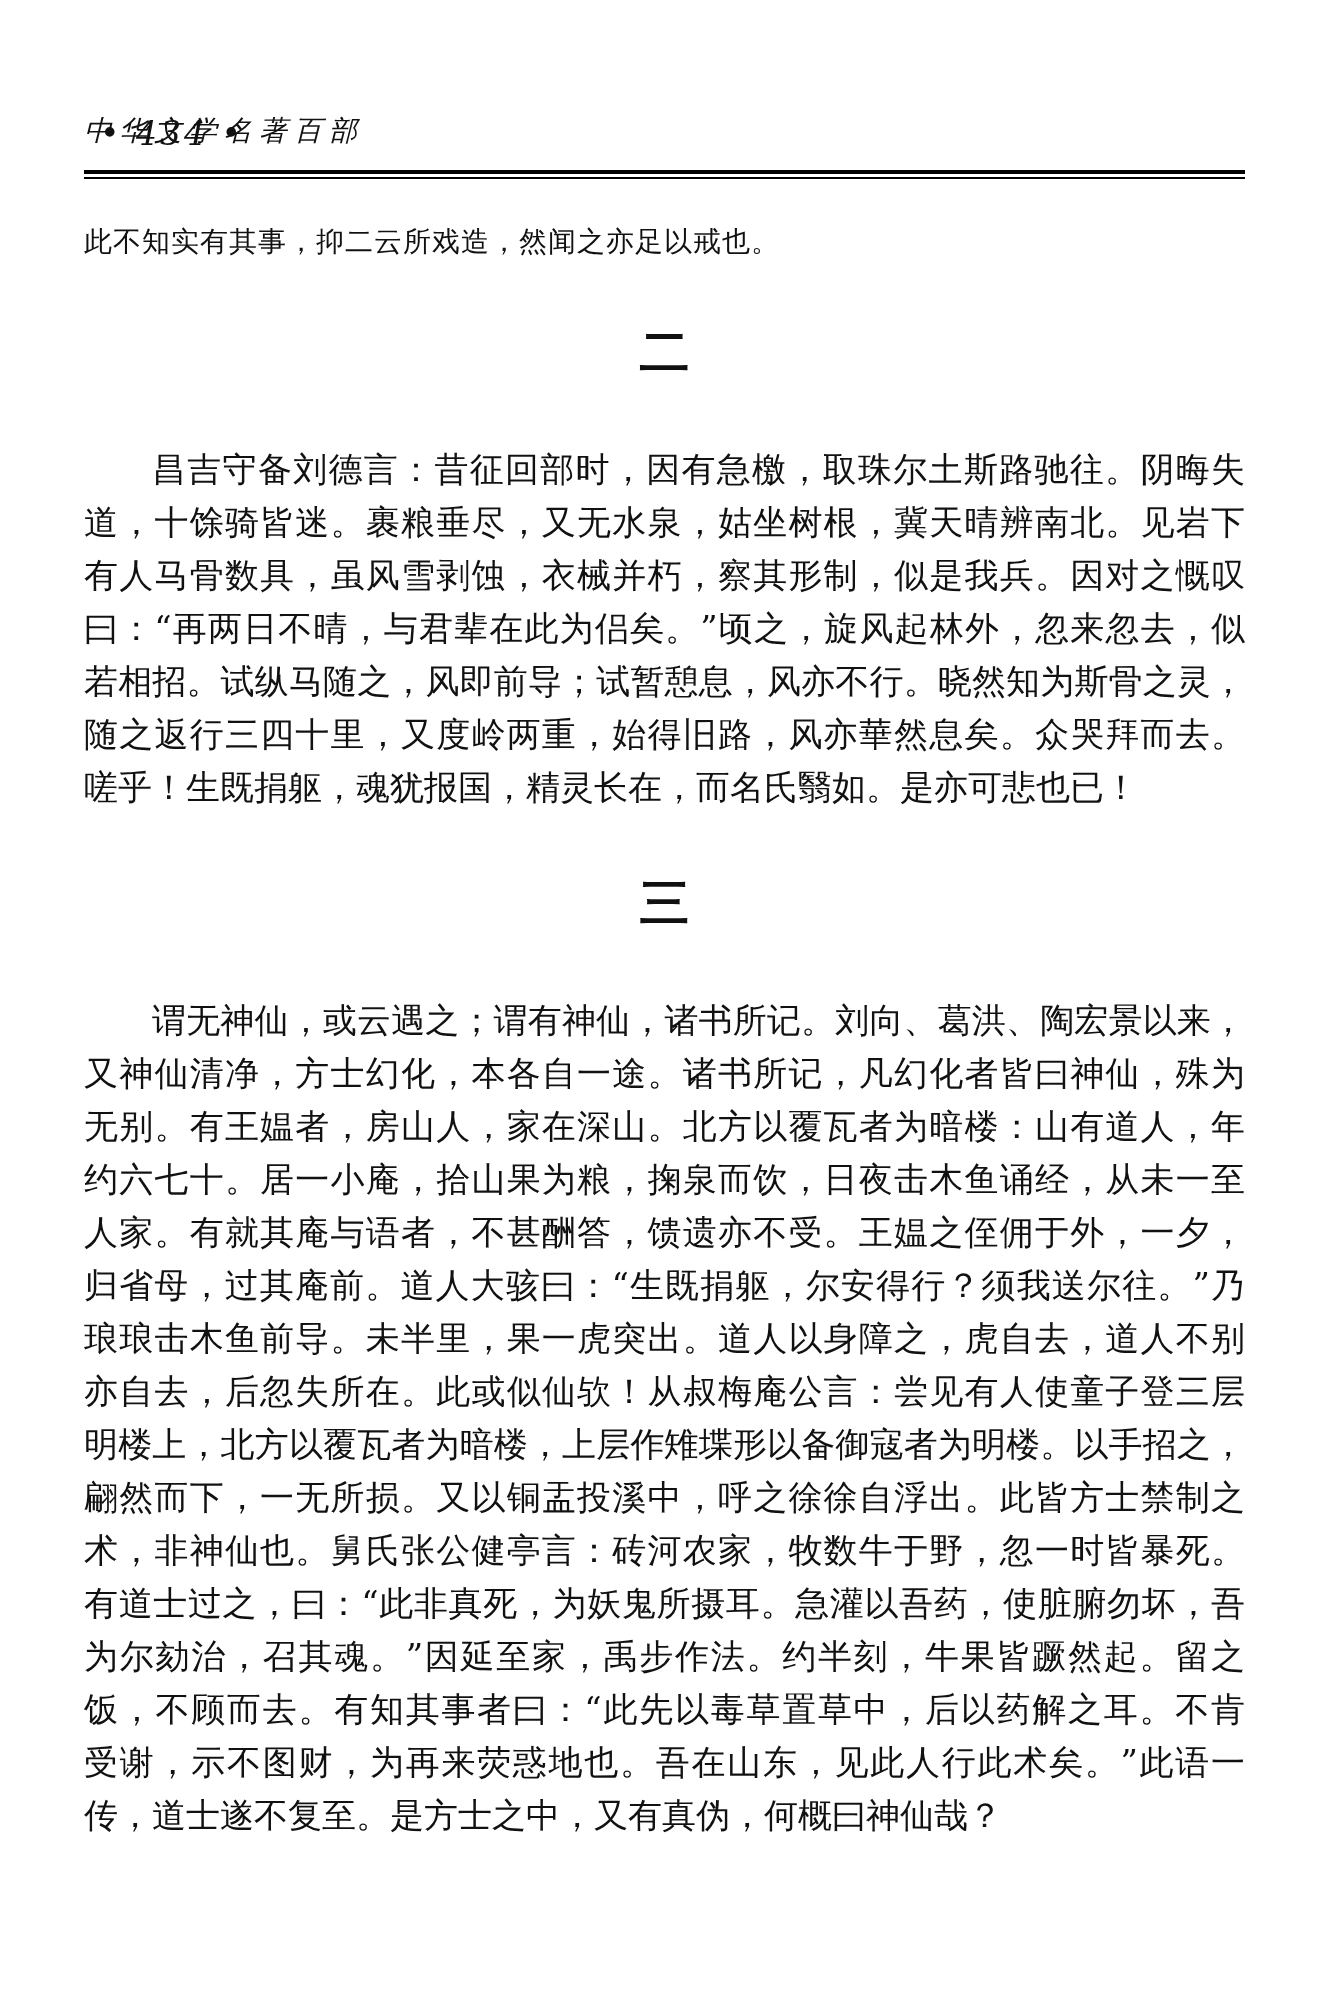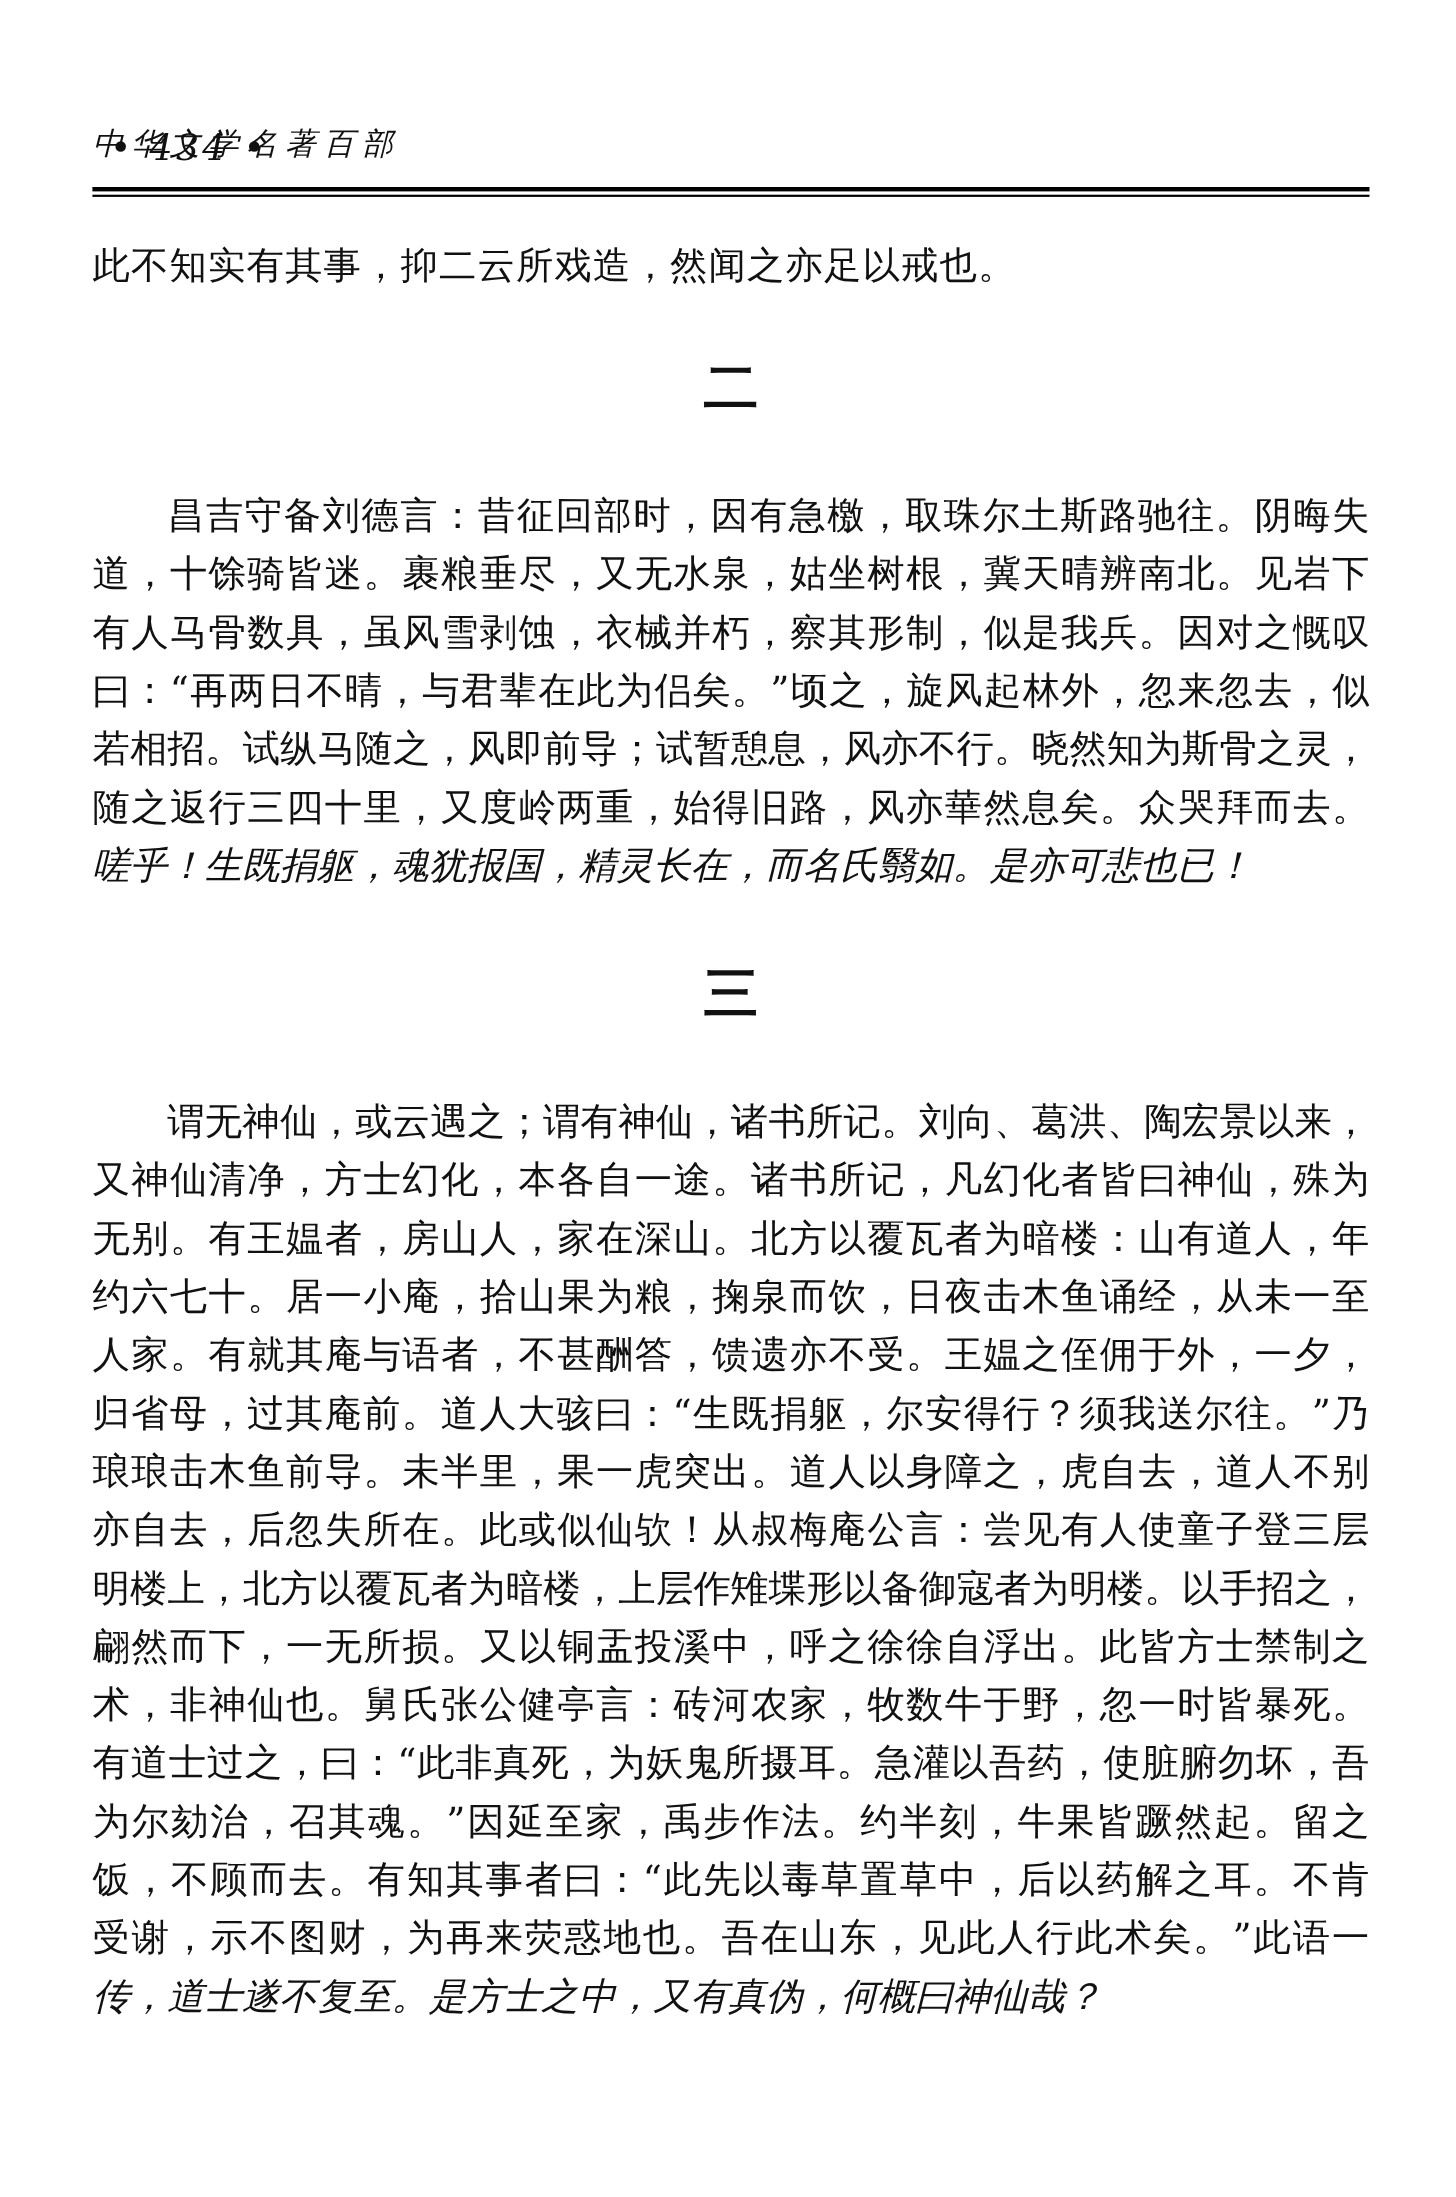--- a/index.html
+++ b/index.html
@@ -36,7 +36,7 @@
   }
   .intro-paragraph {
     margin-top: 42px;
-    font-size: 34px;
+    font-size: 28px;
     line-height: 42px;
     letter-spacing: 1px;
   }

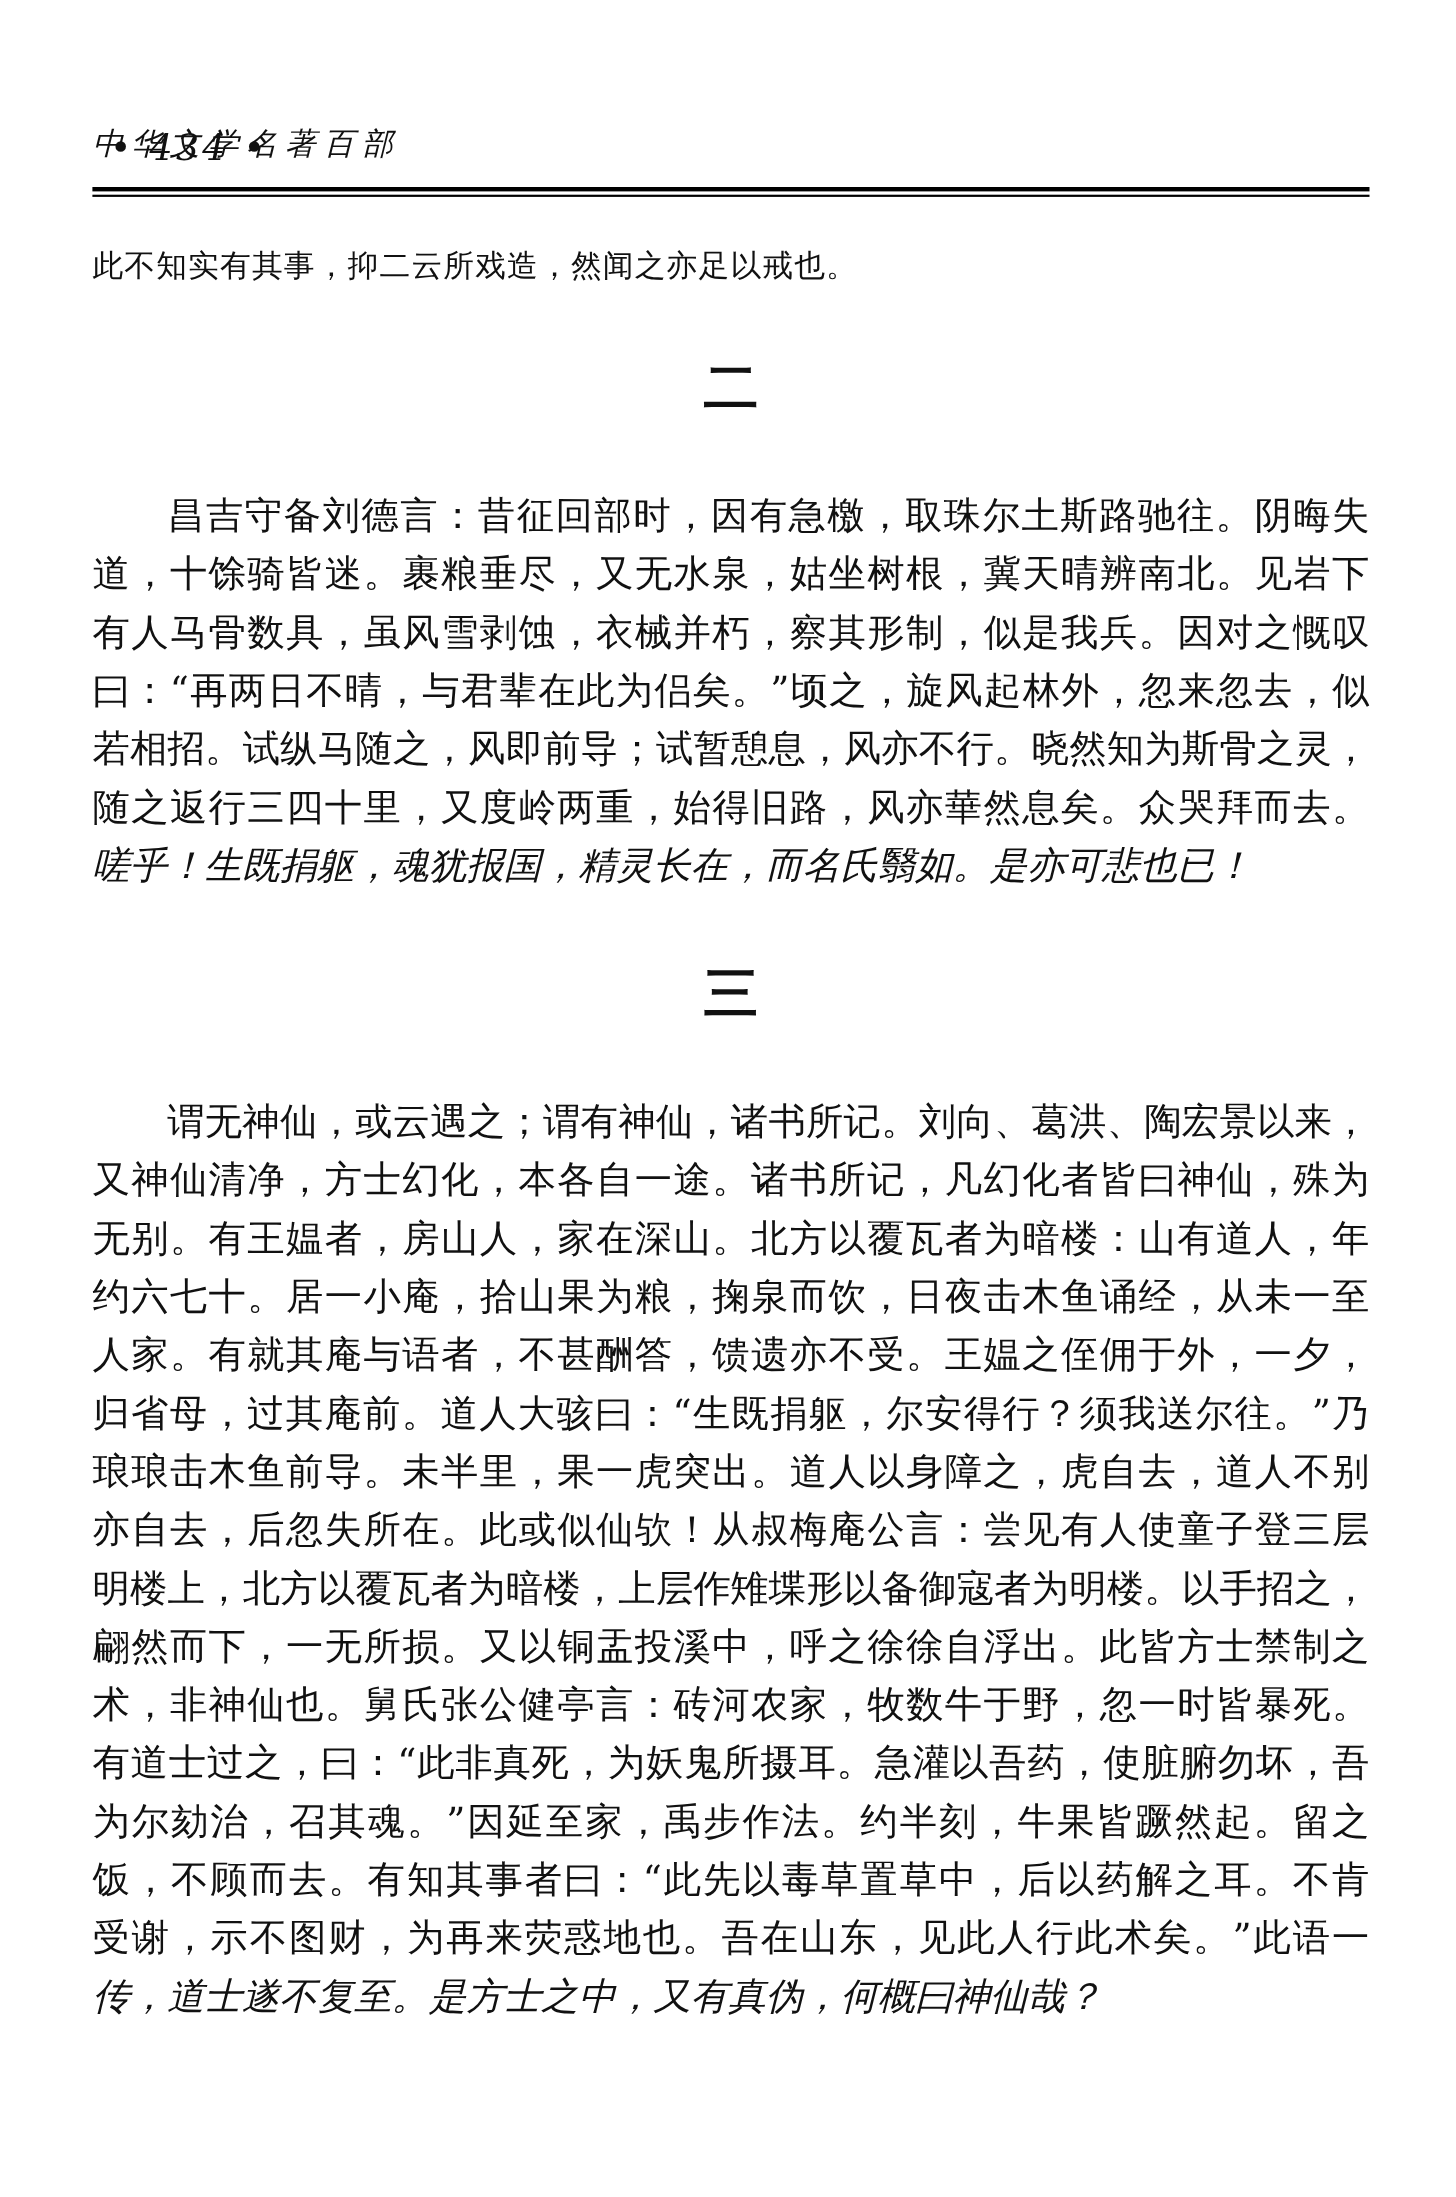--- a/index.html
+++ b/index.html
@@ -57,7 +57,7 @@
     text-align-last: justify;
   }
   .text-line.first { text-indent: 68px; }
-  .text-line.last { text-align-last: left; font-style: italic; }
+  .text-line.last { text-align-last: left; }
 </style>
 </head>
 <body>

